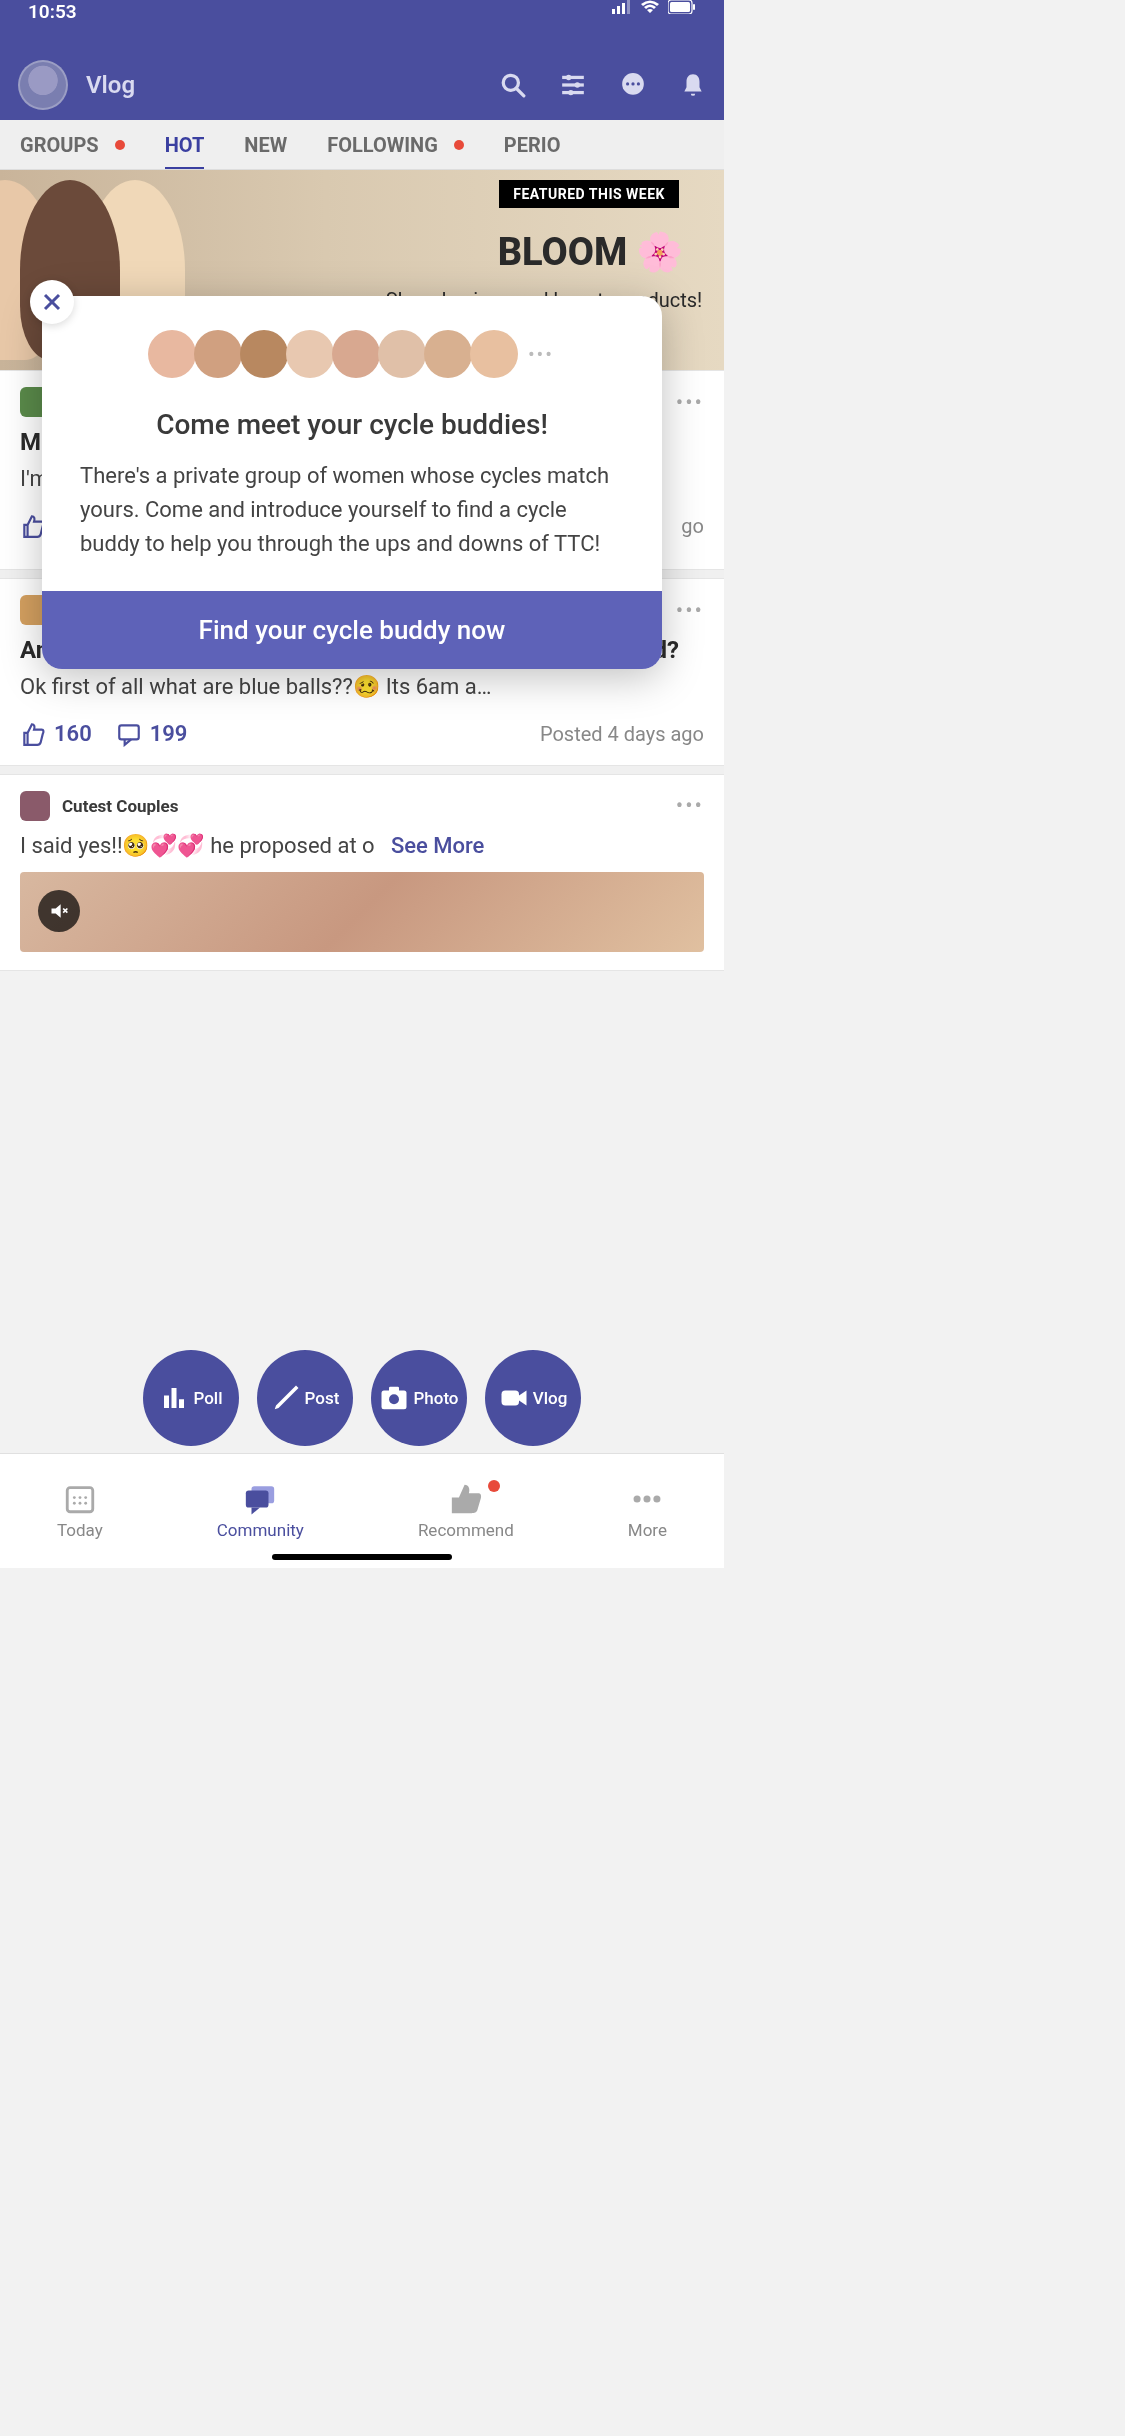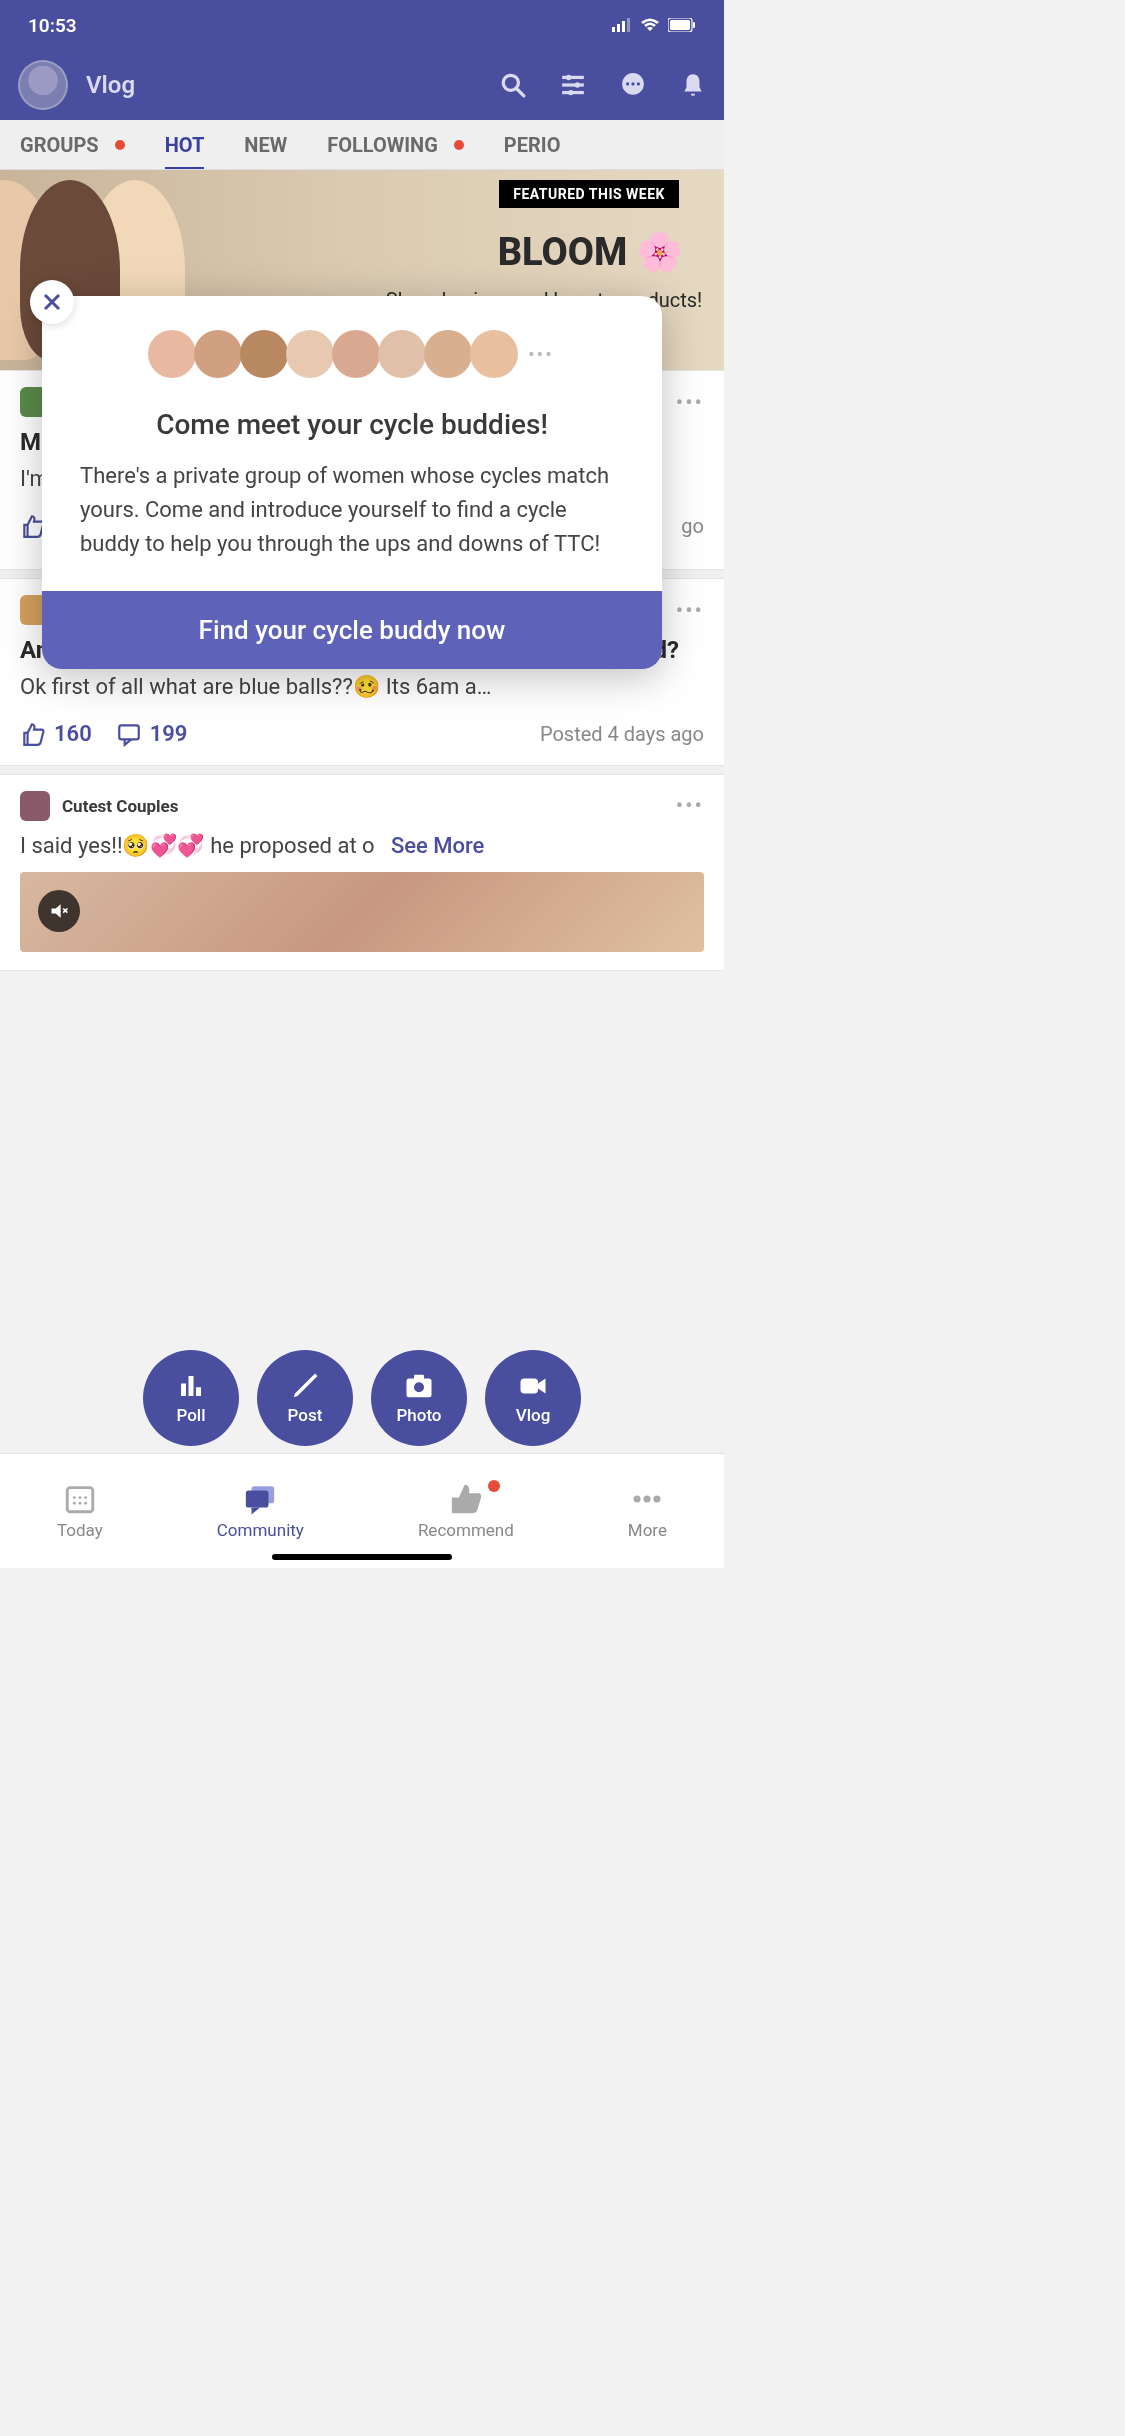--- a/index.html
+++ b/index.html
@@ -19,7 +19,7 @@
   color: #fff;
   display: flex;
   justify-content: space-between;
-  align-items: center;
+  align-items: flex-start;
   padding: 0 28px;
   font-size: 19px;
   font-weight: 600;

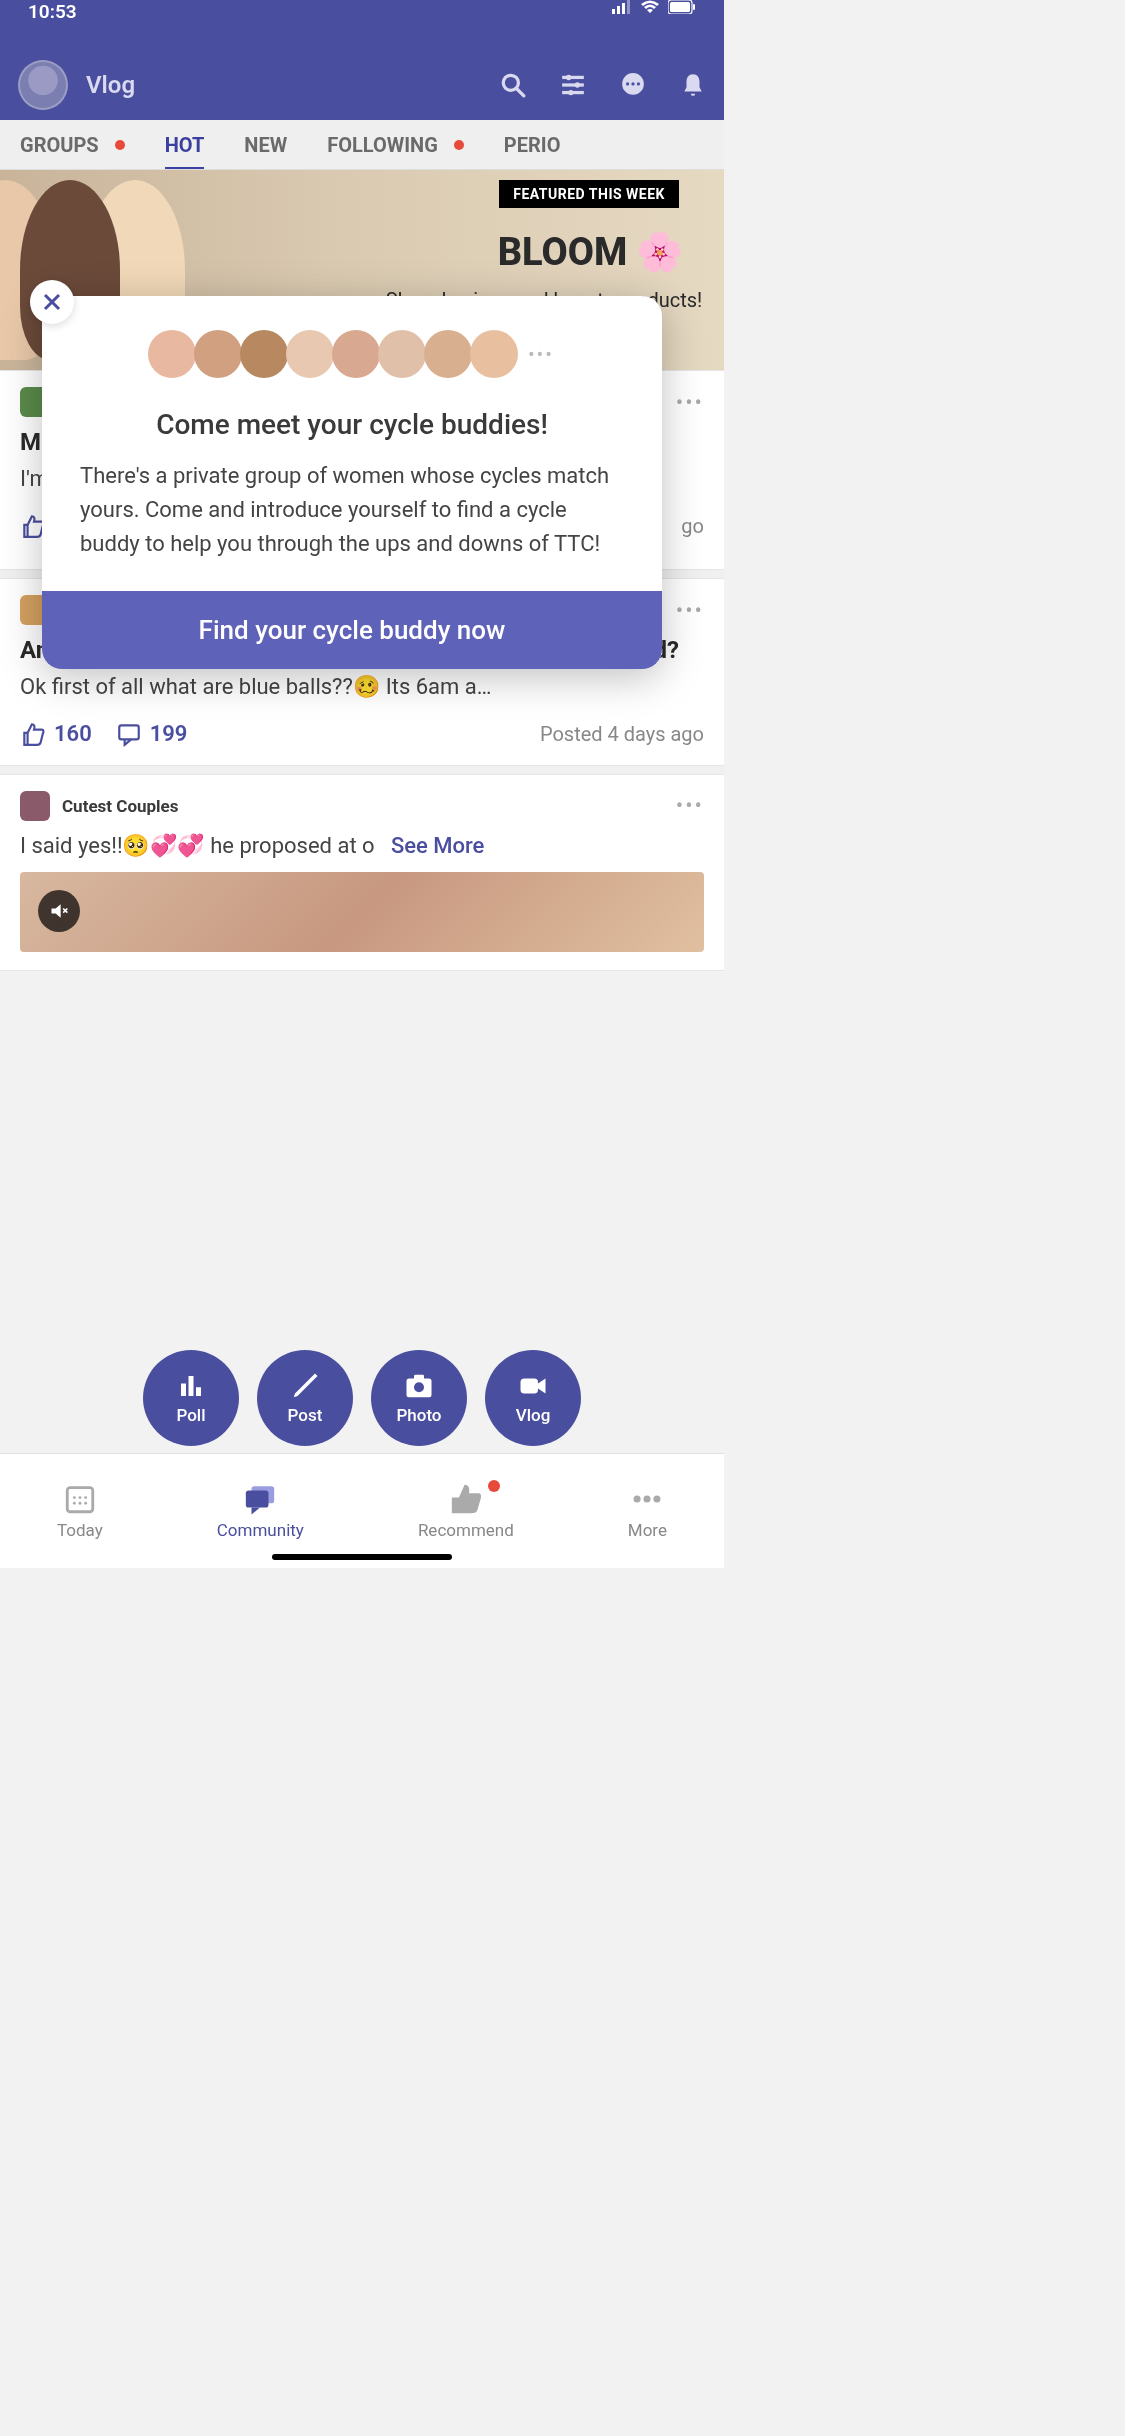--- a/index.html
+++ b/index.html
@@ -103,7 +103,7 @@
 
 
 .fab-row { position: absolute; left: 0; right: 0; bottom: 122px; display: flex; justify-content: center; gap: 18px; z-index: 5; }
-.fab { width: 96px; height: 96px; border-radius: 50%; background: #4a4e9e; display: flex; flex-direction: column; align-items: center; justify-content: center; gap: 4px; color: #fff; }
+.fab { width: 96px; height: 96px; border-radius: 50%; background: #4a4e9e; display: flex; flex-direction: row; align-items: center; justify-content: center; gap: 4px; color: #fff; }
 .fab svg { width: 30px; height: 30px; fill: #fff; }
 .fab-label { font-size: 17px; font-weight: 500; }
 

